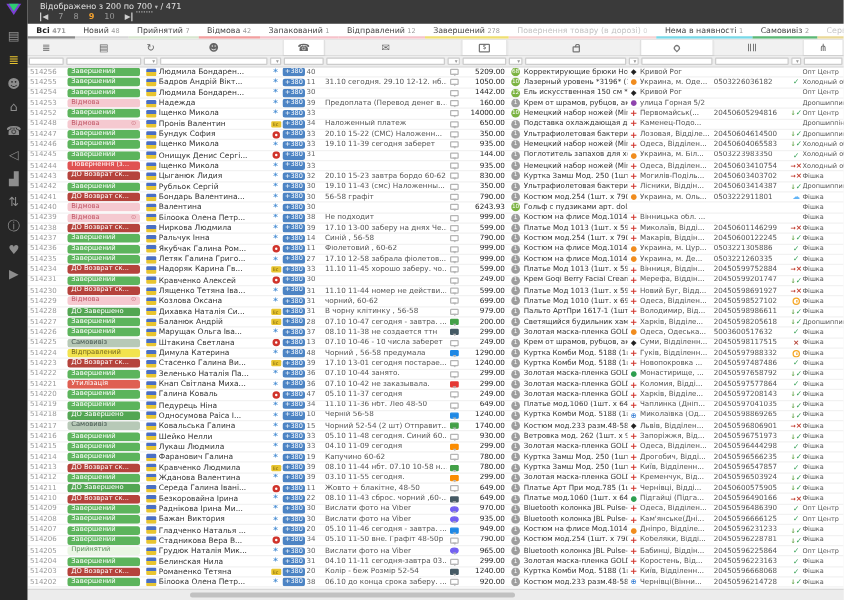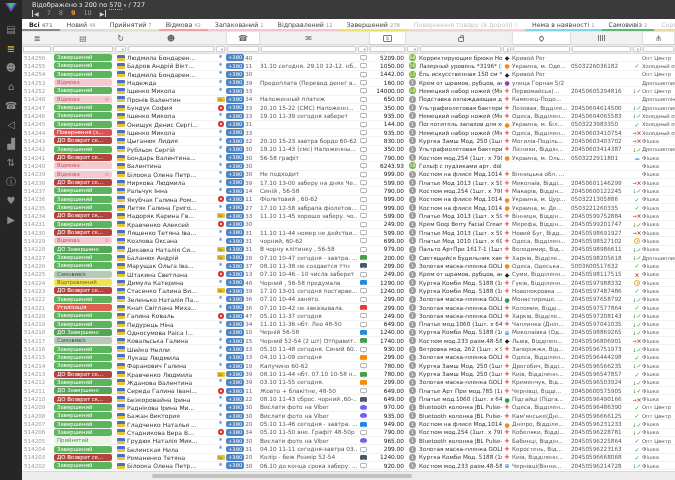--- a/index.html
+++ b/index.html
@@ -138,7 +138,7 @@
   <div class="topbar">
     <div class="tb-title">
       <span>Відображено з 200 по</span>
-      <span class="pg">570</span>
+      <span class="pg">700</span>
       <span class="caret">▾</span>
       <span>/ 727</span>
     </div>

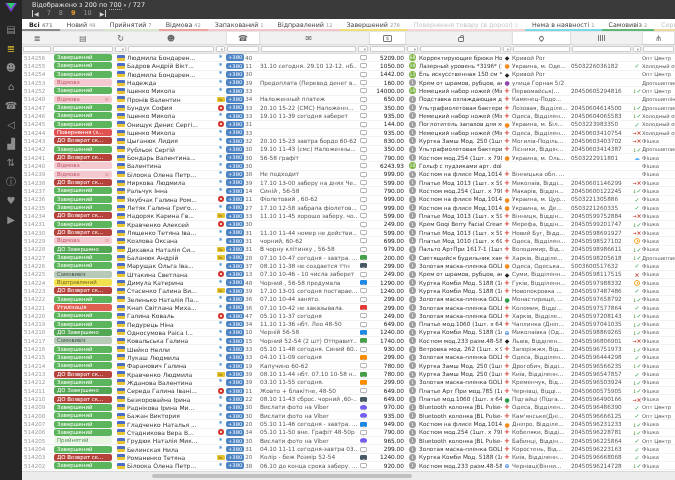--- a/index.html
+++ b/index.html
@@ -140,7 +140,7 @@
       <span>Відображено з 200 по</span>
       <span class="pg">700</span>
       <span class="caret">▾</span>
-      <span>/ 727</span>
+      <span>/ 471</span>
     </div>
     <div class="pager">
       <span class="nav" style="border-left:1px solid #cfcfcf;padding-left:1px">◀</span>

